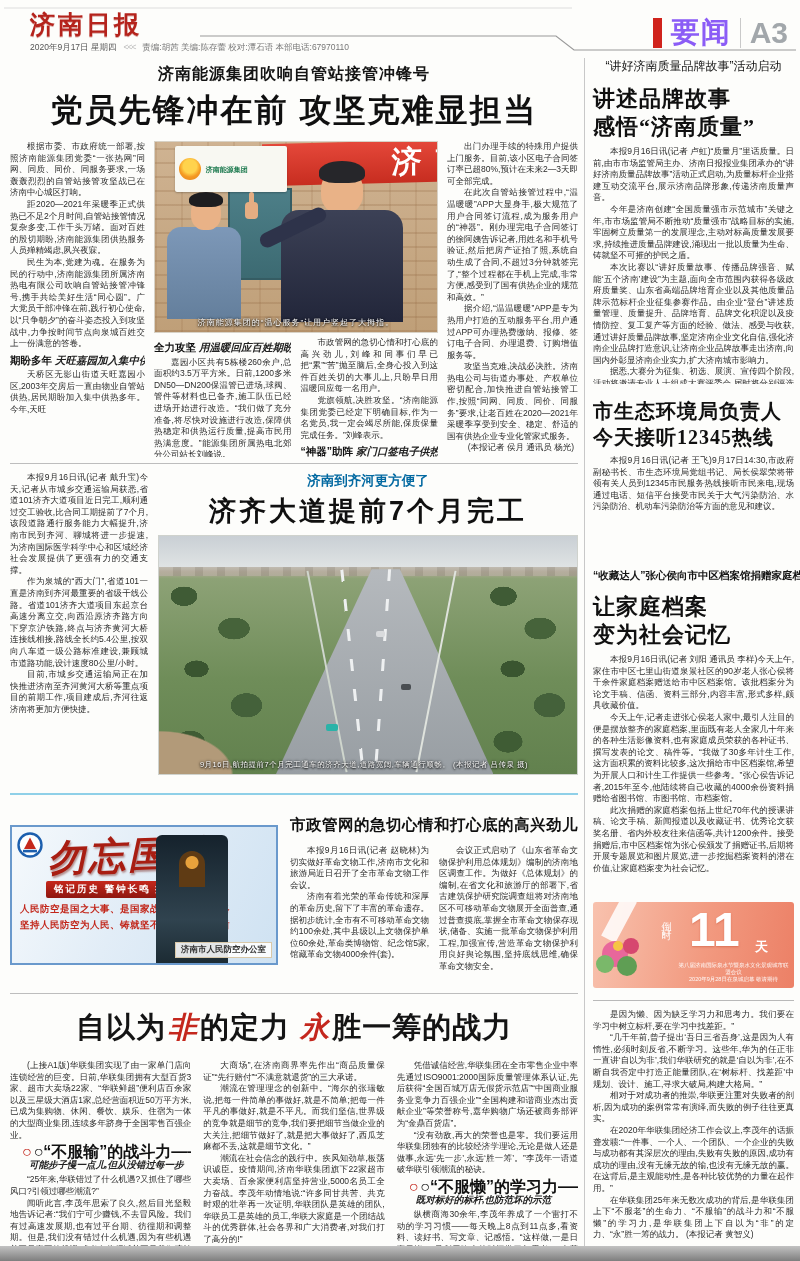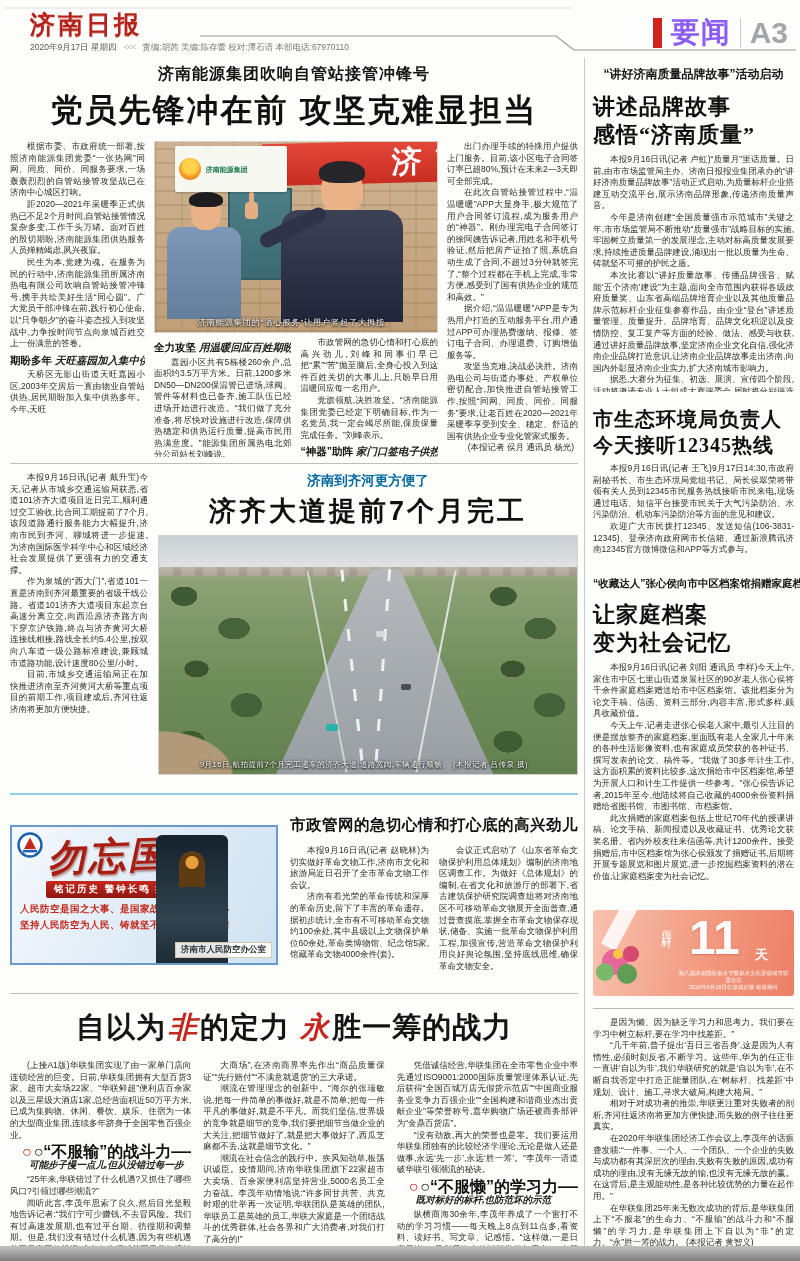--- a/index.html
+++ b/index.html
@@ -114,7 +114,7 @@
 .bsub .ring{color:#c4271d;font-weight:bold;margin-right:2px}
 .bsub2{font-size:9.5px;font-weight:bold;font-style:italic;font-family:"Liberation Serif","DejaVu Serif",serif;text-indent:2em;margin-bottom:3px;color:#222}
 
-.s-kicker{margin-top:8px;text-align:center;font-size:12px;font-weight:700;color:#141414;white-space:nowrap}
+.s-kicker{text-align:center;font-size:12px;font-weight:400;color:#141414;white-space:nowrap}
 .s-headline{font-size:22px;font-weight:900;color:#101010;line-height:28px;letter-spacing:1px;font-family:"Liberation Serif","DejaVu Serif",serif;margin:10px 0 5px}
 .s2-headline{font-size:20px;line-height:26px;margin-top:14px}
 .s3-kicker{margin-top:12px;font-size:10.5px;font-weight:900;color:#141414;white-space:nowrap}

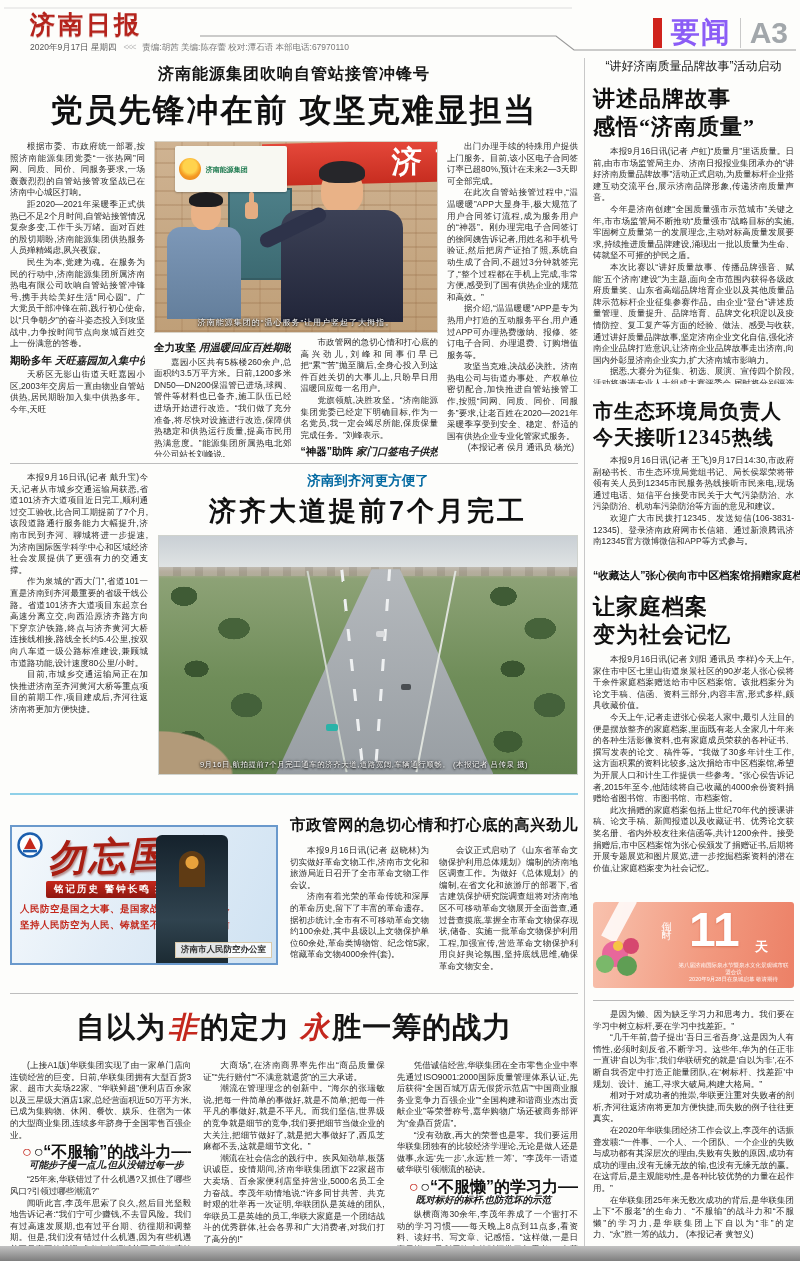--- a/index.html
+++ b/index.html
@@ -364,7 +364,6 @@
         <div class="sb-body sb2 body-text">
           <div>
               <p class="p">本报9月16日讯(记者 王飞)9月17日14:30,市政府副秘书长、市生态环境局党组书记、局长侯翠荣将带领有关人员到12345市民服务热线接听市民来电,现场通过电话、短信平台接受市民关于大气污染防治、水污染防治、机动车污染防治等方面的意见和建议。</p>
-              <p class="p">欢迎广大市民拨打12345、发送短信(106-3831-12345)、登录济南政府网市长信箱、通过新浪腾讯济南12345官方微博微信和APP等方式参与。</p>
             </div>
         </div>
       </div>

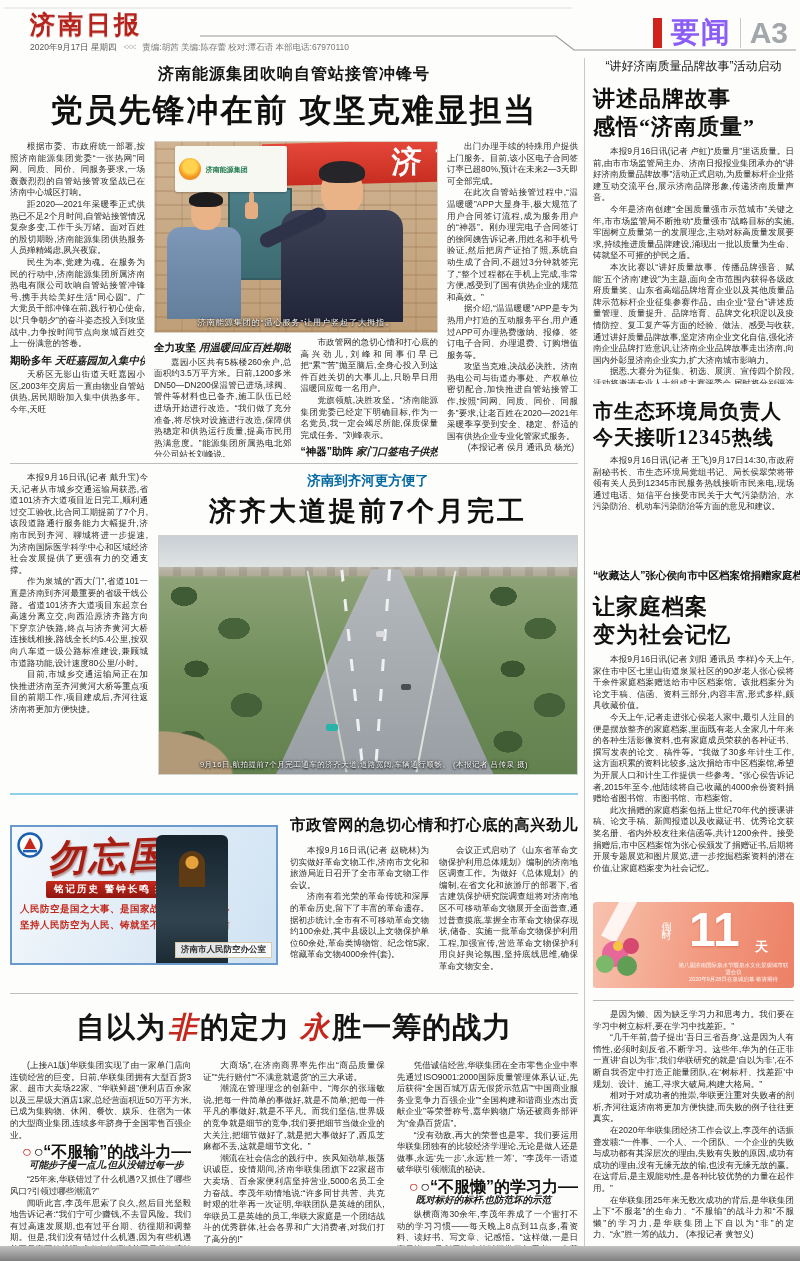--- a/index.html
+++ b/index.html
@@ -409,7 +409,7 @@
         <div>
             <p class="p">是因为懒、因为缺乏学习力和思考力。我们要在学习中树立标杆,要在学习中找差距。”</p>
             <p class="p">“几千年前,曾子提出‘吾日三省吾身’,这是因为人有惰性,必须时刻反省,不断学习。这些年,华为的任正非一直讲‘自以为非’,我们华联研究的就是‘自以为非’,在不断自我否定中打造正能量团队,在‘树标杆、找差距’中规划、设计、施工,寻求大破局,构建大格局。”</p>
-            <p class="p">相对于对成功者的推崇,华联更注重对失败者的剖析,齐河往返济南将更加方便快捷,而失败的例子往往更真实。</p>
+            <p class="p">相对于对成功者的推崇,华联更注重对失败者的剖析,因为成功的案例常常有演绎,而失败的例子往往更真实。</p>
             <p class="p">在2020年华联集团经济工作会议上,李茂年的话振聋发聩:“一件事、一个人、一个团队、一个企业的失败与成功都有其深层次的理由,失败有失败的原因,成功有成功的理由,没有无缘无故的输,也没有无缘无故的赢。在这背后,是主观能动性,是各种比较优势的力量在起作用。”</p>
             <p class="p">在华联集团25年来无数次成功的背后,是华联集团上下“不服老”的生命力、“不服输”的战斗力和“不服懒”的学习力,是华联集团上下自以为“非”的定力、“永”胜一筹的战力。 (本报记者 黄智义)</p>
           </div>

